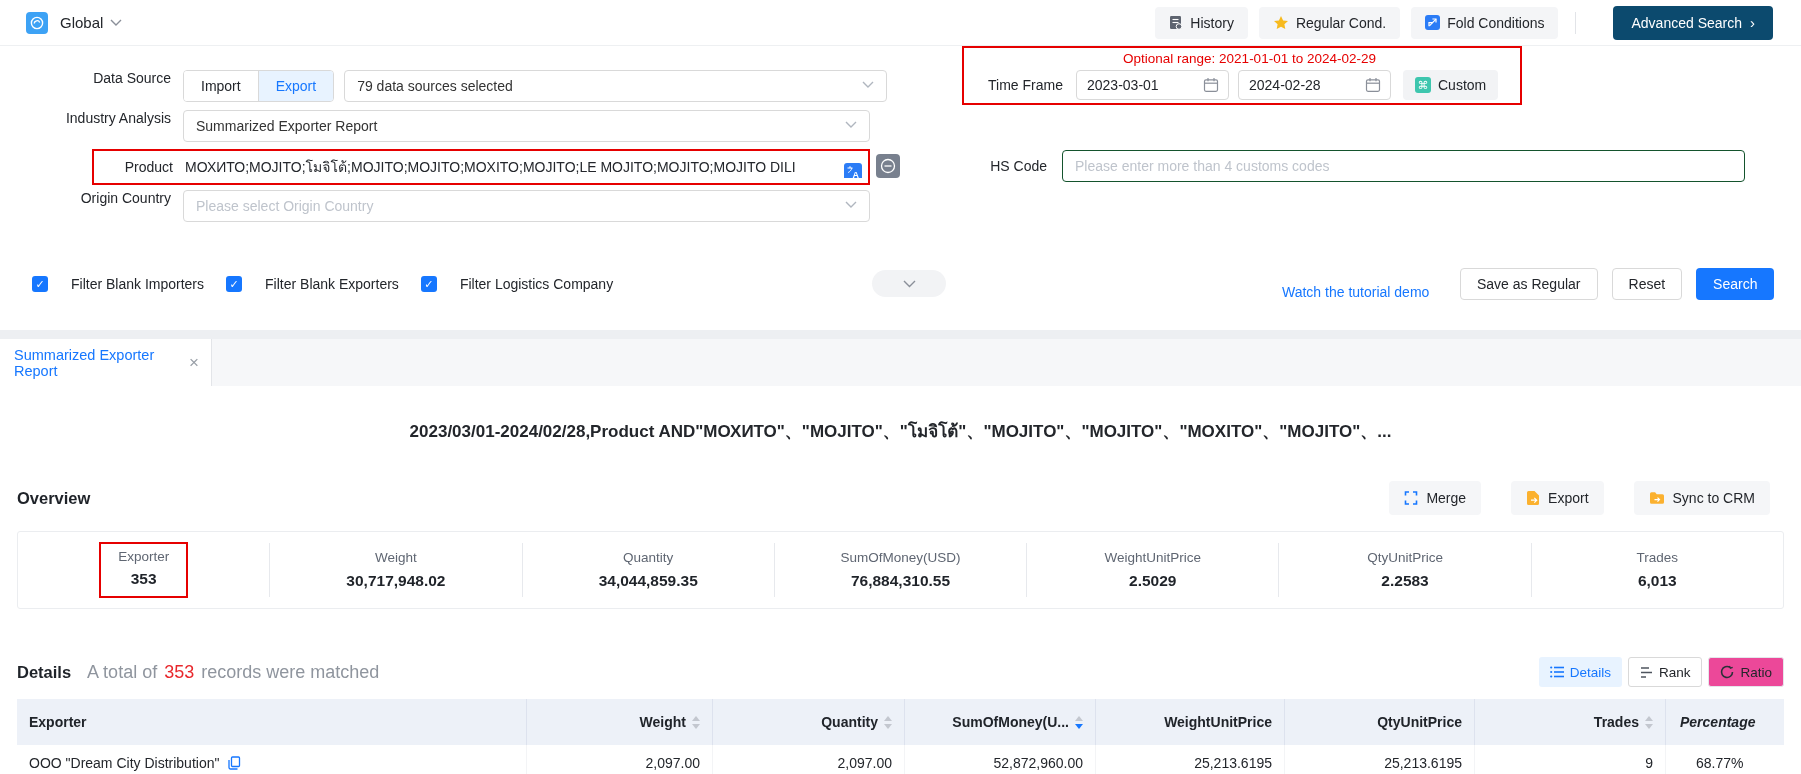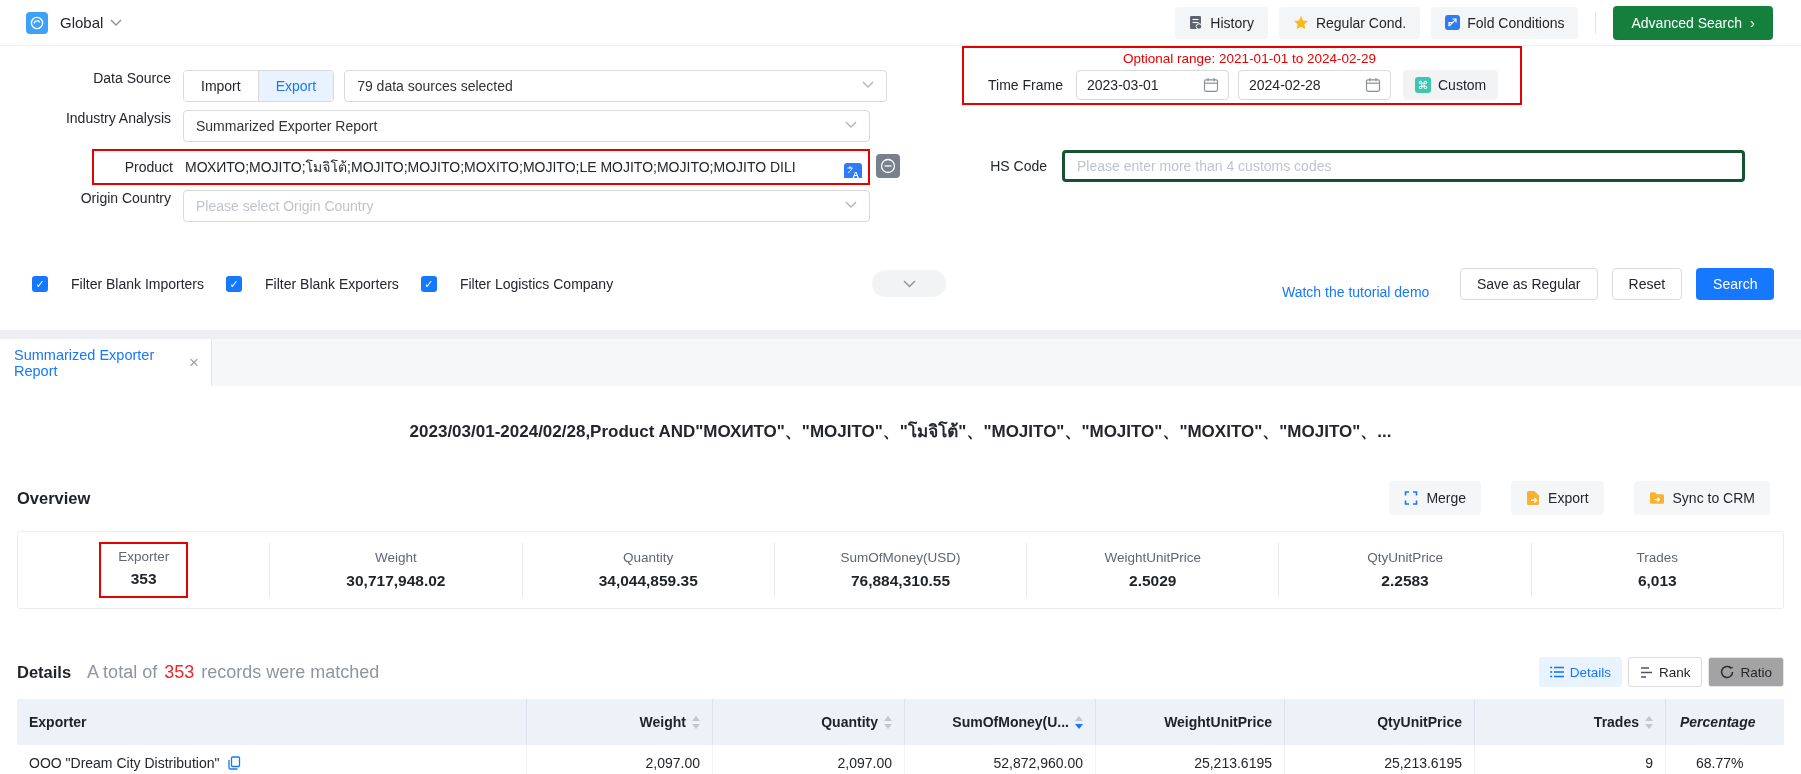--- a/index.html
+++ b/index.html
@@ -14,7 +14,7 @@
   .topbar-right { margin-left:auto; display:flex; align-items:center; gap:11px; }
   .tb-btn { height:32px; background:#f4f5f7; border-radius:4px; display:flex; align-items:center; gap:7px; padding:0 14px; color:#23262b; cursor:pointer; }
   .tb-divider { width:1px; height:22px; background:#e2e4e8; margin:0 6px; }
-  .tb-primary { height:34px; background:#15803d; color:#fff; border-radius:4px; display:flex; align-items:center; gap:8px; padding:0 18px; cursor:pointer; }
+  .tb-primary { height:34px; background:#0c4a6e; color:#fff; border-radius:4px; display:flex; align-items:center; gap:8px; padding:0 18px; cursor:pointer;margin-left:20px; }
   .arrow-right { font-size:15px; line-height:1; }
 
   

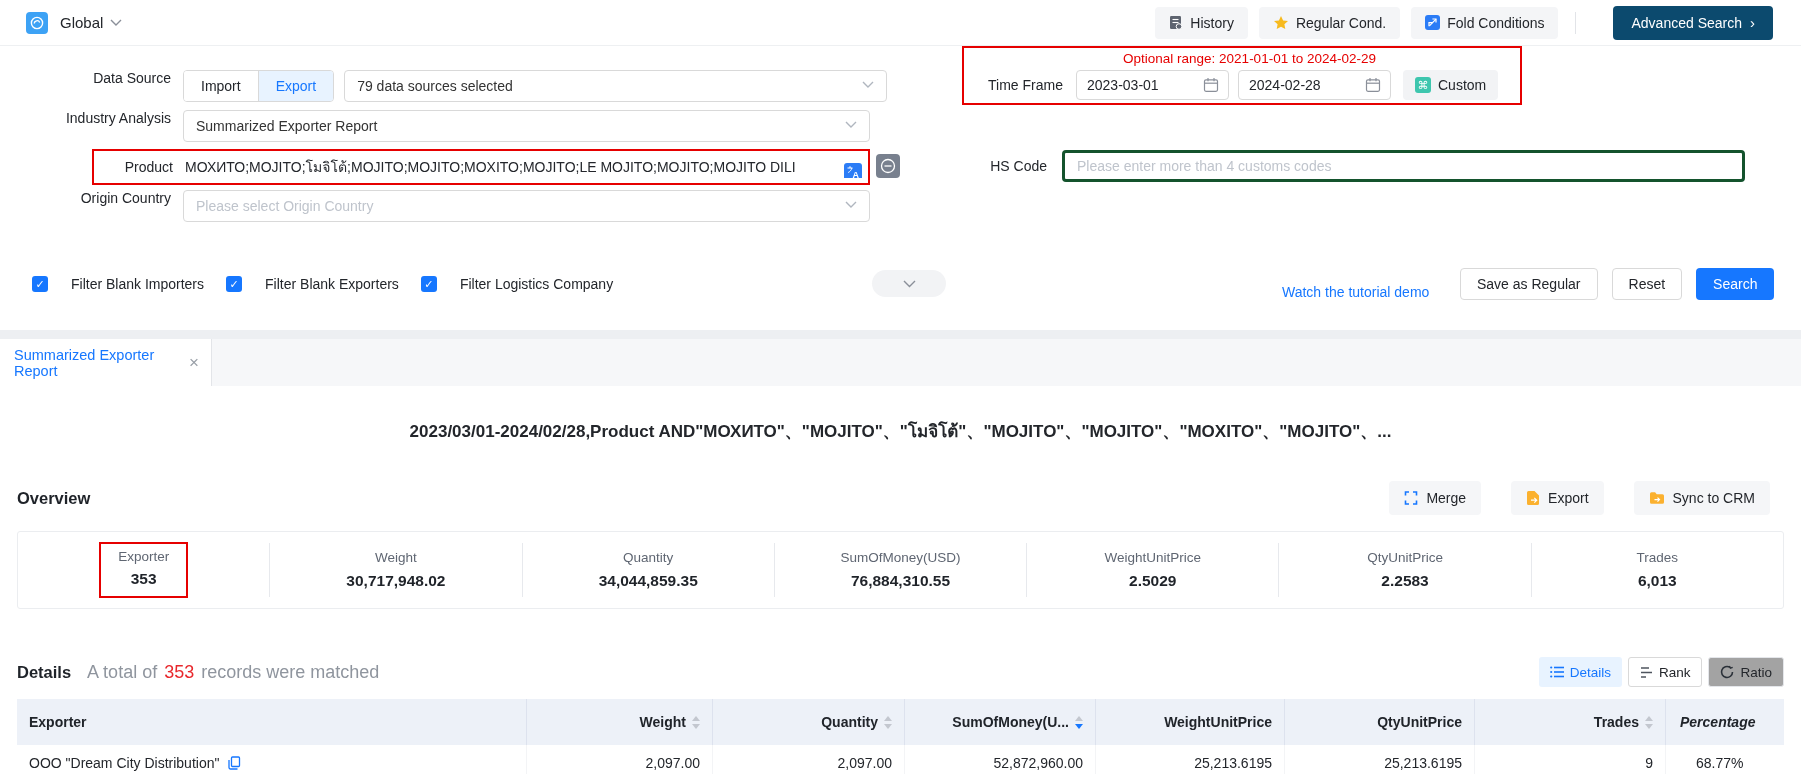--- a/index.html
+++ b/index.html
@@ -47,7 +47,7 @@
 
   .right-row { position:absolute; left:770px; display:flex; align-items:center; height:32px; }
   .r-label { width:277px; text-align:right; color:#23262b; }
-  .hs-input { width:683px; height:32px; border:3px solid #14532d; border-radius:4px; margin-left:15px; padding:0 12px; font-family:inherit; font-size:14px; color:#23262b; outline:none; }
+  .hs-input { width:683px; height:32px; border:1px solid #14532d; border-radius:4px; margin-left:15px; padding:0 12px; font-family:inherit; font-size:14px; color:#23262b; outline:none; }
   .hs-input::placeholder { color:#bfc4cc; }
   .sel-right { width:683px; margin-left:15px; }
 

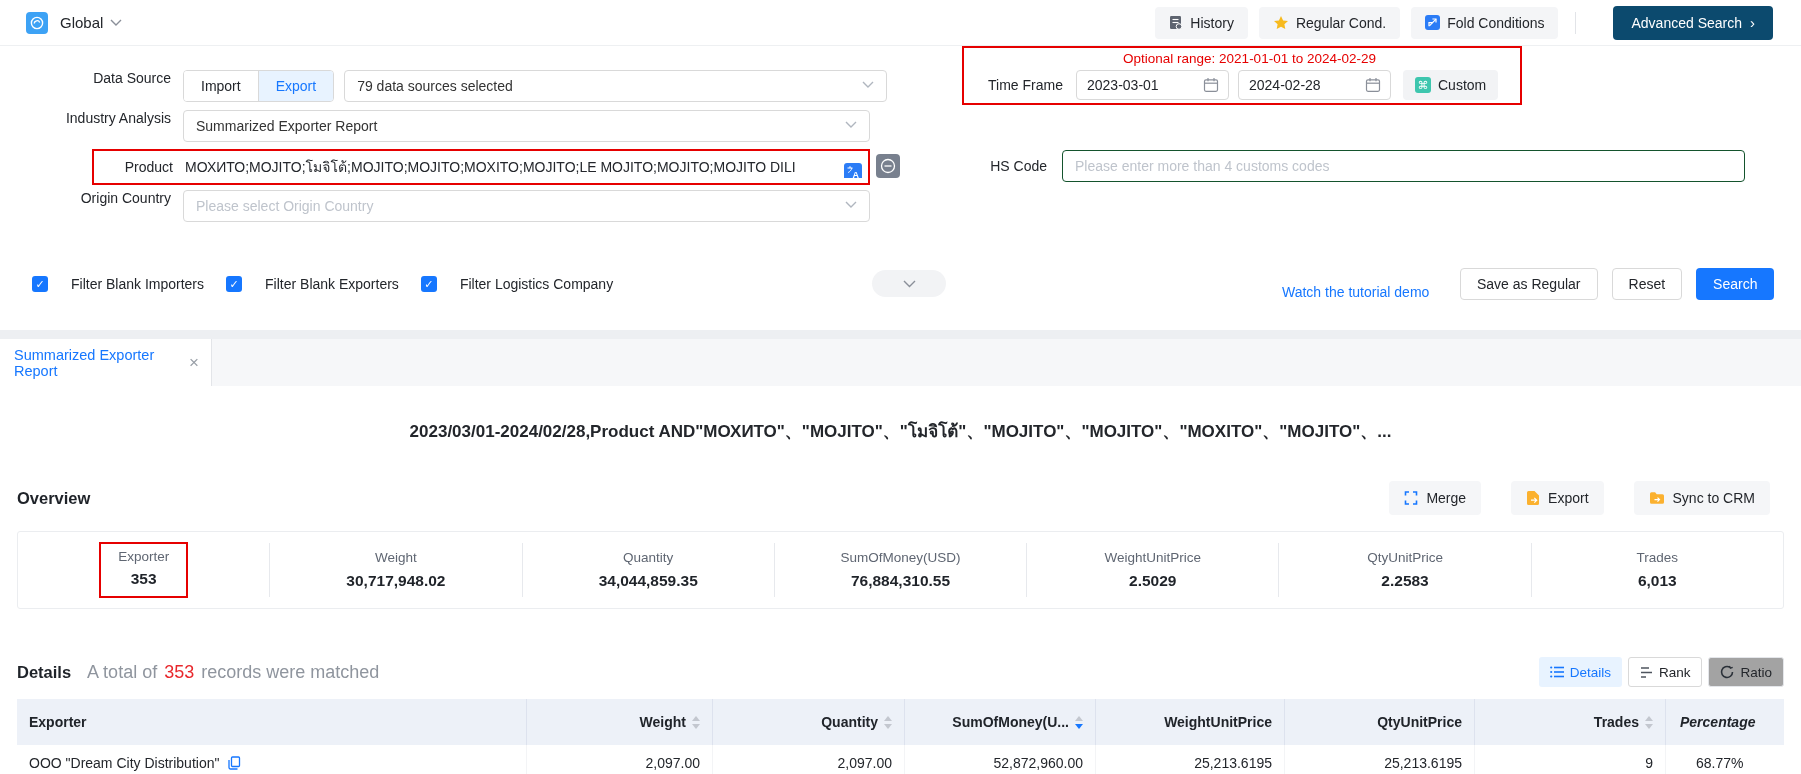--- a/index.html
+++ b/index.html
@@ -92,7 +92,7 @@
   .view-btn { height:30px; display:flex; align-items:center; gap:6px; padding:0 11px; font-size:13.5px; border-radius:3px; cursor:pointer; color:#23262b; }
   .view-btn.active { background:#e8f3ff; color:#1677ff; }
   .view-btn.rank { background:#fff; border:1px solid #d9d9d9; }
-  .view-btn.ratio { background:#a3a3a3; border:1px solid #e4e6ea; }
+  .view-btn.ratio { background:#ec4899; border:1px solid #e4e6ea; }
 
   .table { margin:12px 17px 0; }
   .thead { display:flex; background:#edf1f8; height:46px; font-weight:700; color:#20242a; }

